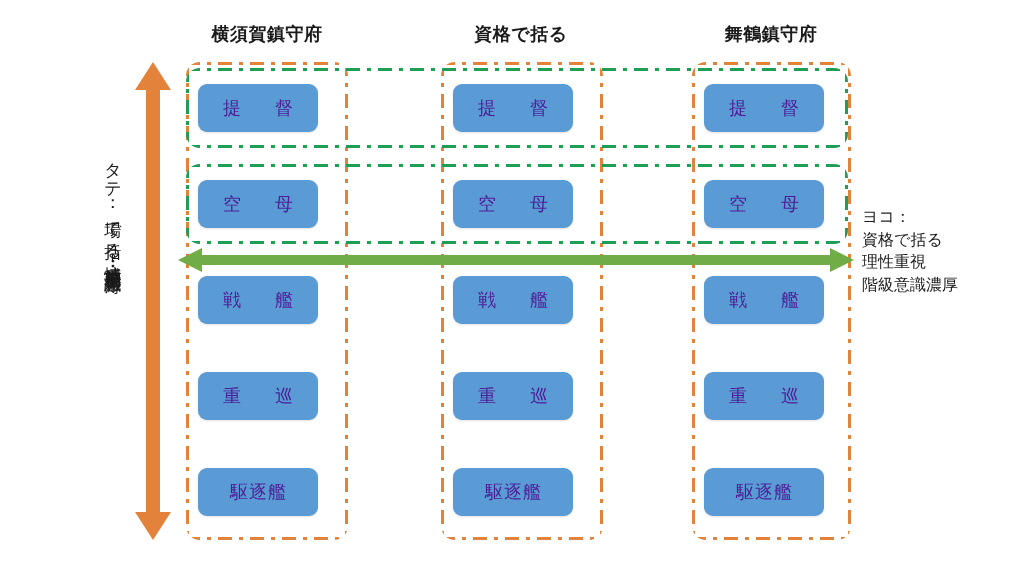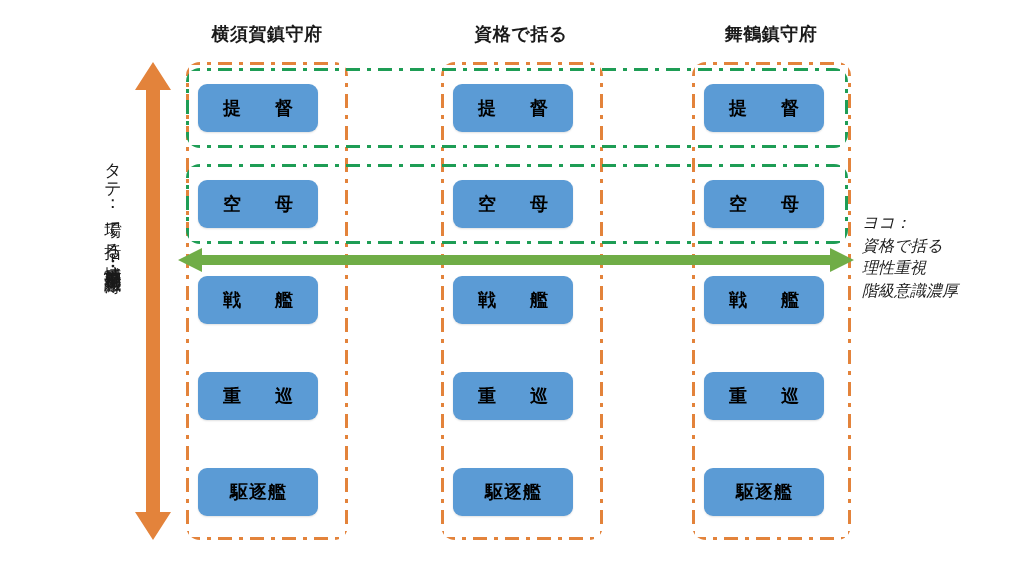--- a/index.html
+++ b/index.html
@@ -46,8 +46,8 @@
     position:absolute;
     background:#5B9BD5;
     border-radius:9px;
-    color:#000000;
-    font-weight:bold;
+    color:#4c1d95;
+    font-weight:normal;
     font-size:18px;
     display:flex;
     align-items:center;

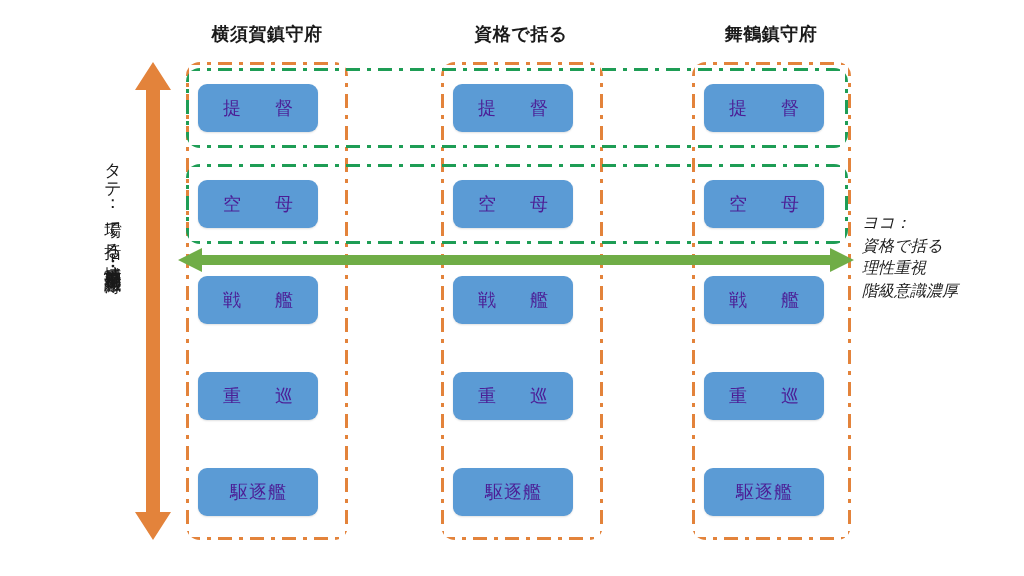--- a/index.html
+++ b/index.html
@@ -129,7 +129,7 @@
 
   <div class="tate-caption" style="left:104px; top:150px; height:400px;">タテ：場で括る・感情重視・差別意識希薄</div>
 
-  <div class="yoko-caption" style="left:862px; top:212px;font-style:italic;">ヨコ：
+  <div class="yoko-caption" style="left:862px; top:206px;">ヨコ：
 資格で括る
 理性重視
 階級意識濃厚</div>

